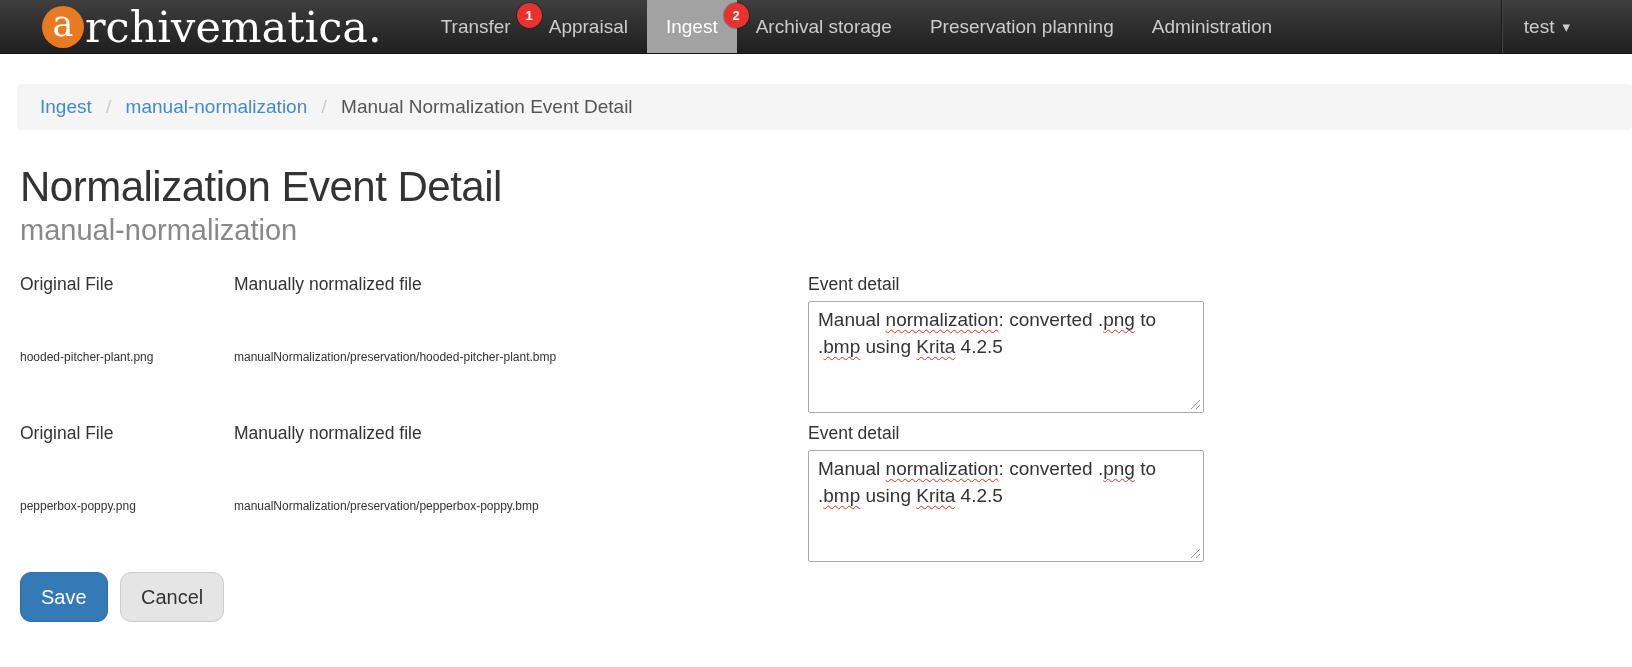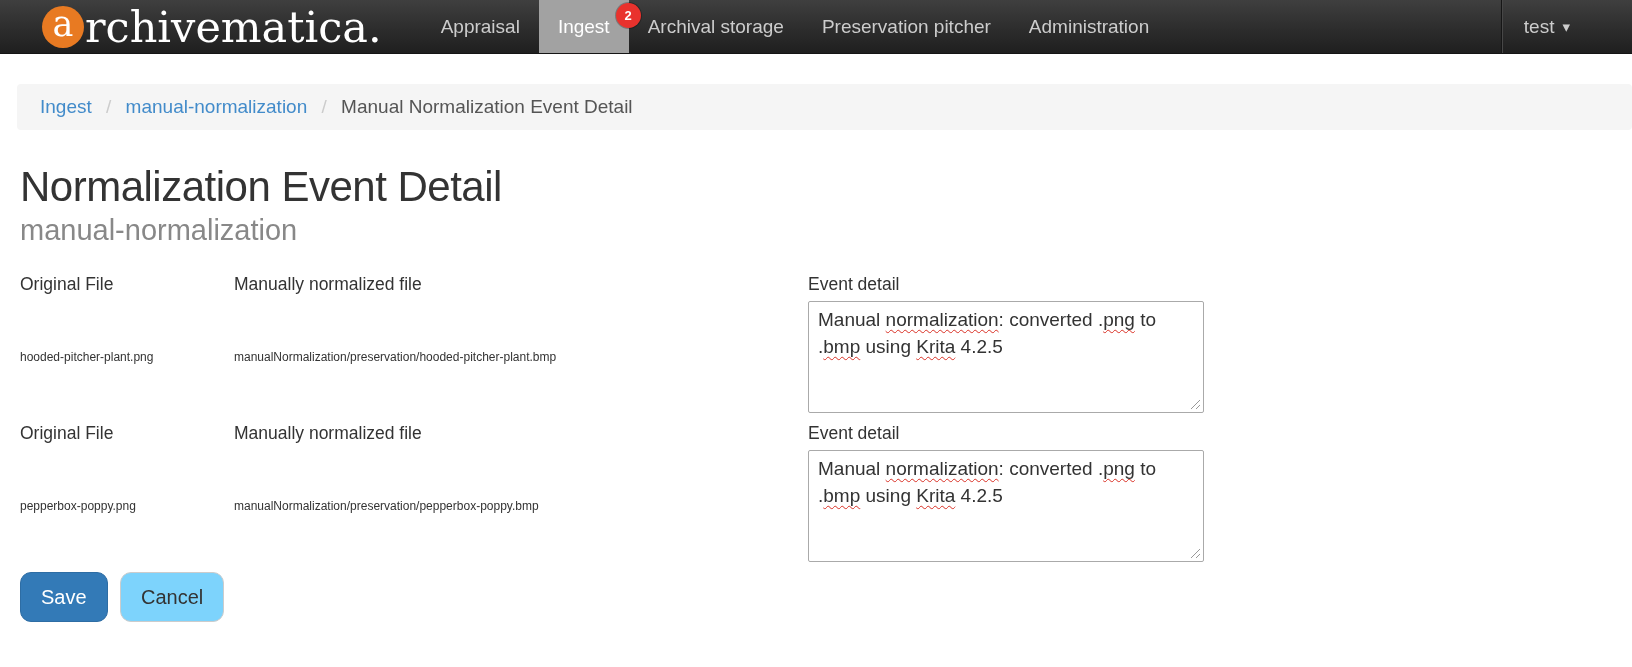--- a/index.html
+++ b/index.html
@@ -152,6 +152,10 @@
       <span class="brand-rest">rchivematica.</span>
   </a>
   <ul class="nav">
+    <li>
+      <span>Transfer</span>
+      <span class="nav-badge">1</span>
+    </li>
     <li>
       <span>Appraisal</span>
     </li>

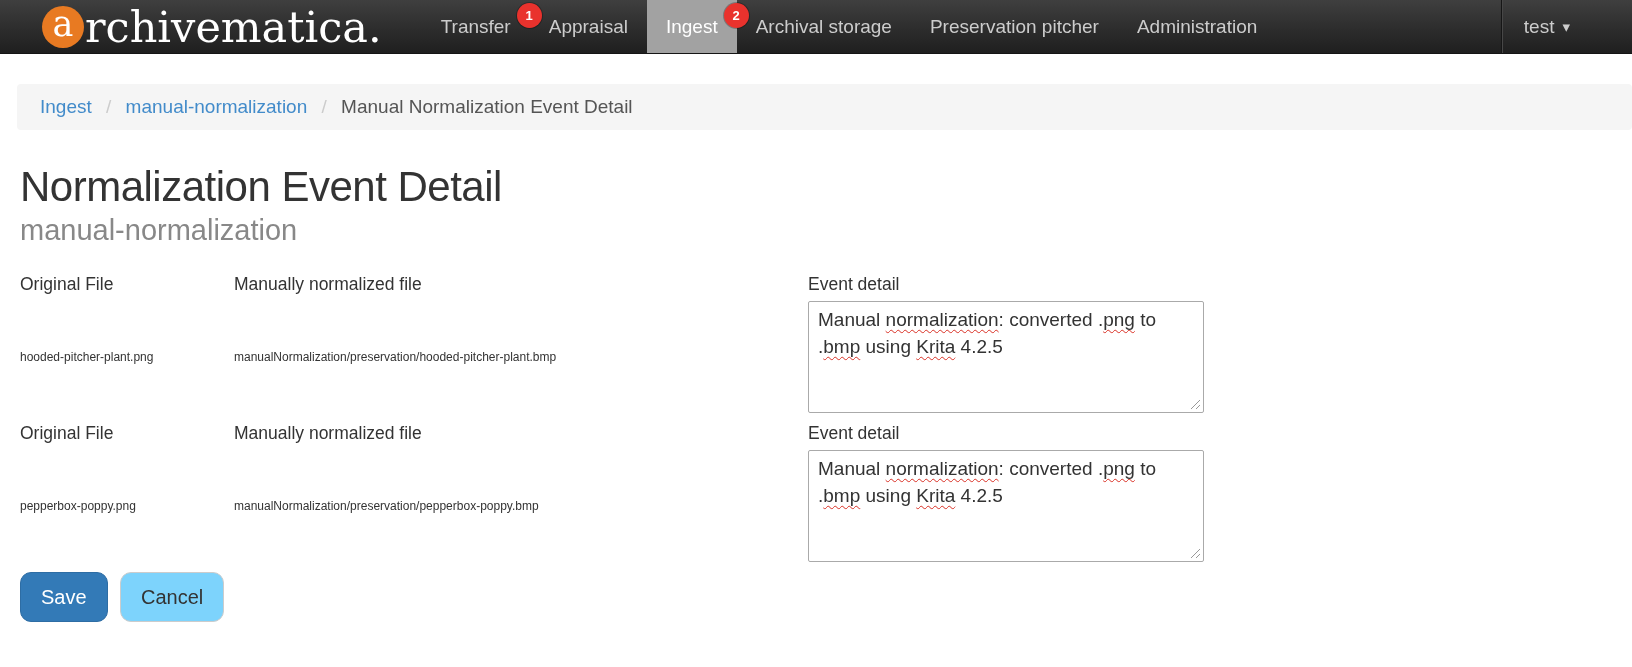--- a/index.html
+++ b/index.html
@@ -167,7 +167,7 @@
       <span>Archival storage</span>
     </li>
     <li>
-      <span>Preservation pitcher</span>
+      <span>Preservation planning</span>
     </li>
     <li>
       <span>Administration</span>

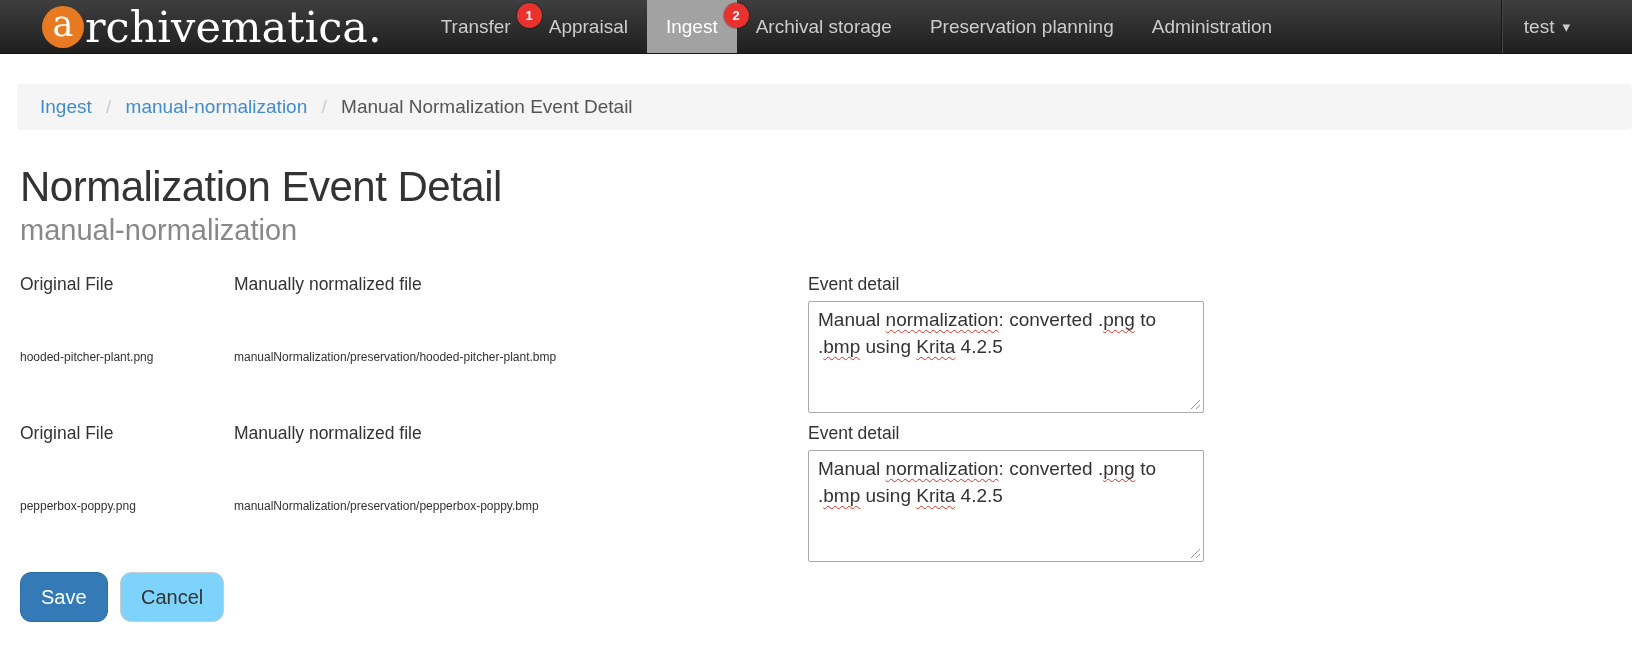--- a/index.html
+++ b/index.html
@@ -138,7 +138,7 @@
     border:1px solid #2e6da4;
   }
   .btn-default {
-    background:#7dd3fc; color:#333;
+    background:#e5e5e5; color:#333;
     border:1px solid #ccc;
     margin-left:8px;
   }

